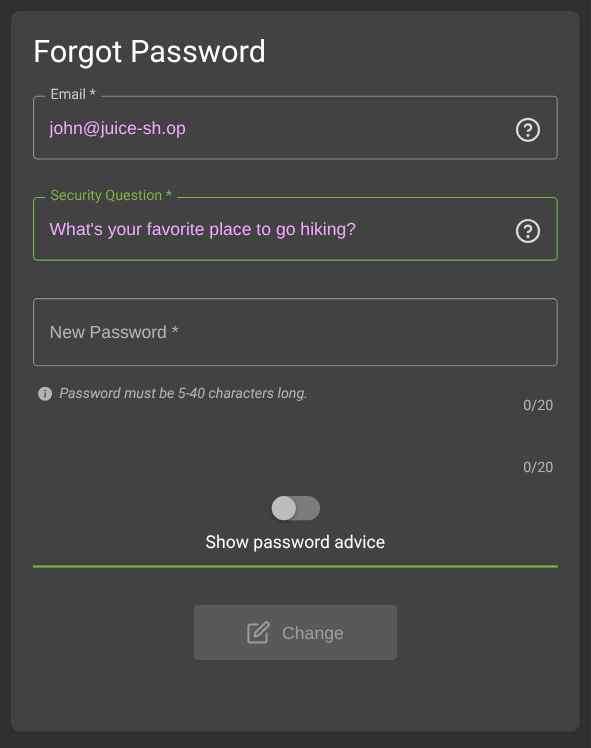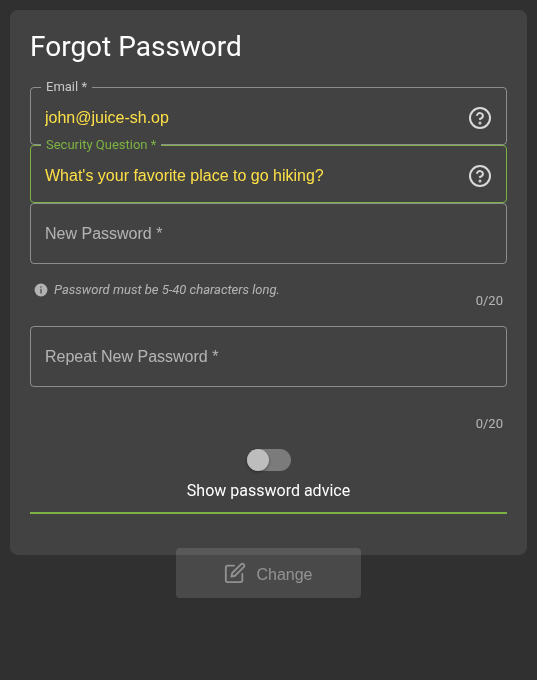--- a/index.html
+++ b/index.html
@@ -20,7 +20,7 @@
       border-radius: 8px;
       margin: 10px;
       padding: 20px;
-      height: 545px;
+      height: 655px;
       position: relative;
     }
     .title {

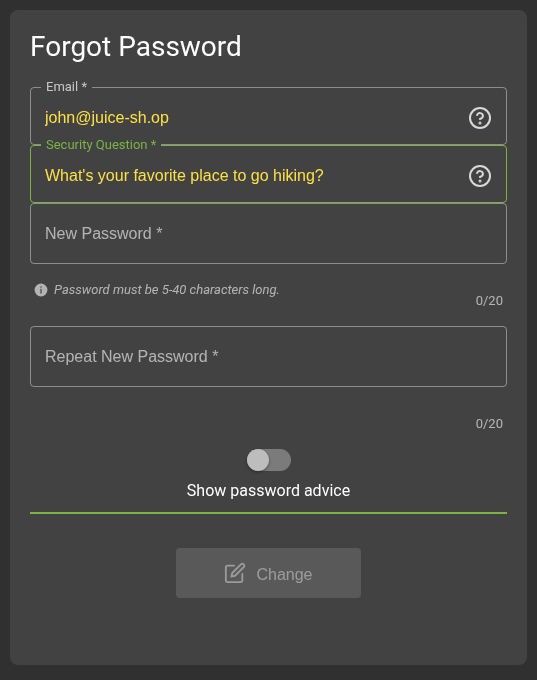--- a/index.html
+++ b/index.html
@@ -31,6 +31,7 @@
     }
     .form-field {
       position: relative;
+      margin-bottom: 34px;
     }
     .field-wrapper {
       border: 1px solid rgba(255,255,255,0.4);

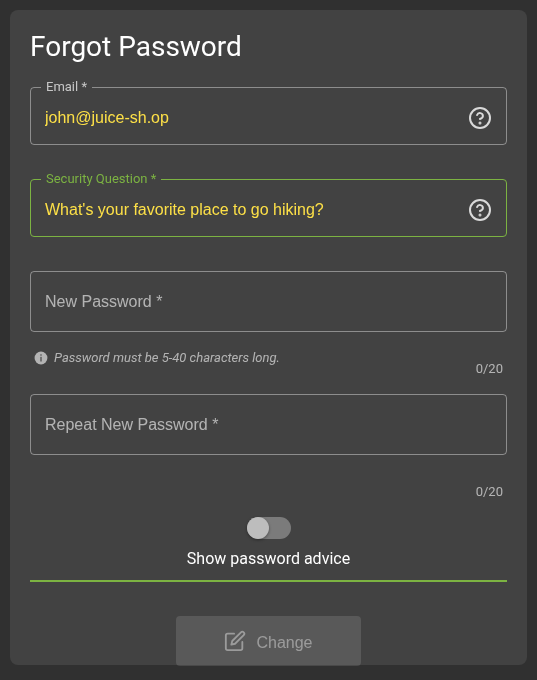--- a/index.html
+++ b/index.html
@@ -60,7 +60,7 @@
       background: transparent;
       border: none;
       outline: none;
-      color: #fde047;
+      color: #f0abfc;
       font-size: 16px;
       flex: 1;
       width: 100%;

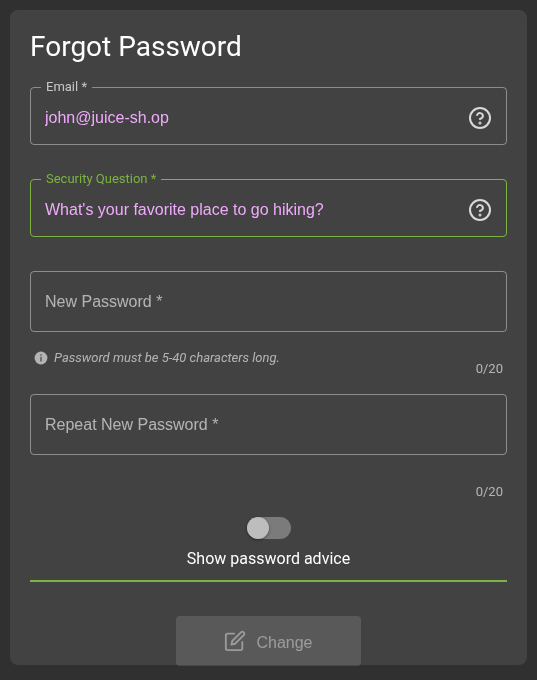--- a/index.html
+++ b/index.html
@@ -86,7 +86,7 @@
     }
     .hint-text {
       display: flex;
-      align-items: flex-end;
+      align-items: flex-start;
       gap: 6px;
       font-style: italic;
     }

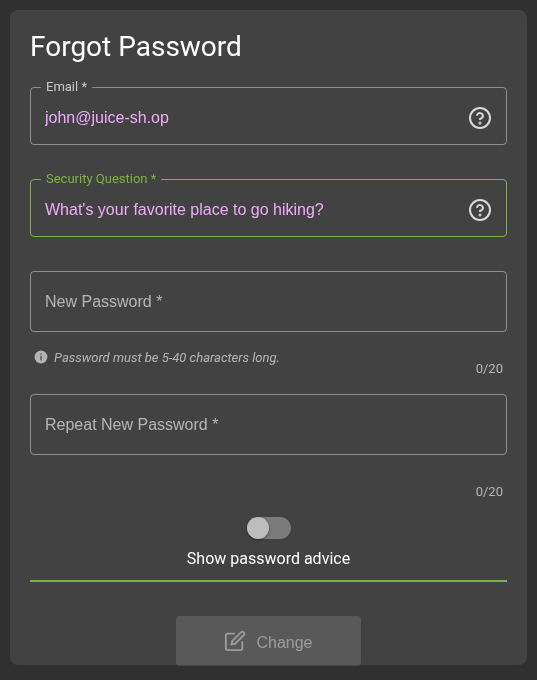--- a/index.html
+++ b/index.html
@@ -226,11 +226,6 @@
   </div>
 
   <div class="pw-group">
-    <div class="form-field new-pw-field">
-      <div class="field-no-border">
-        <input class="field-input" type="password" placeholder="Repeat New Password *" style="">
-      </div>
-    </div>
     <div class="hint-row hint-right-only">
       <span class="counter">0/20</span>
     </div>

